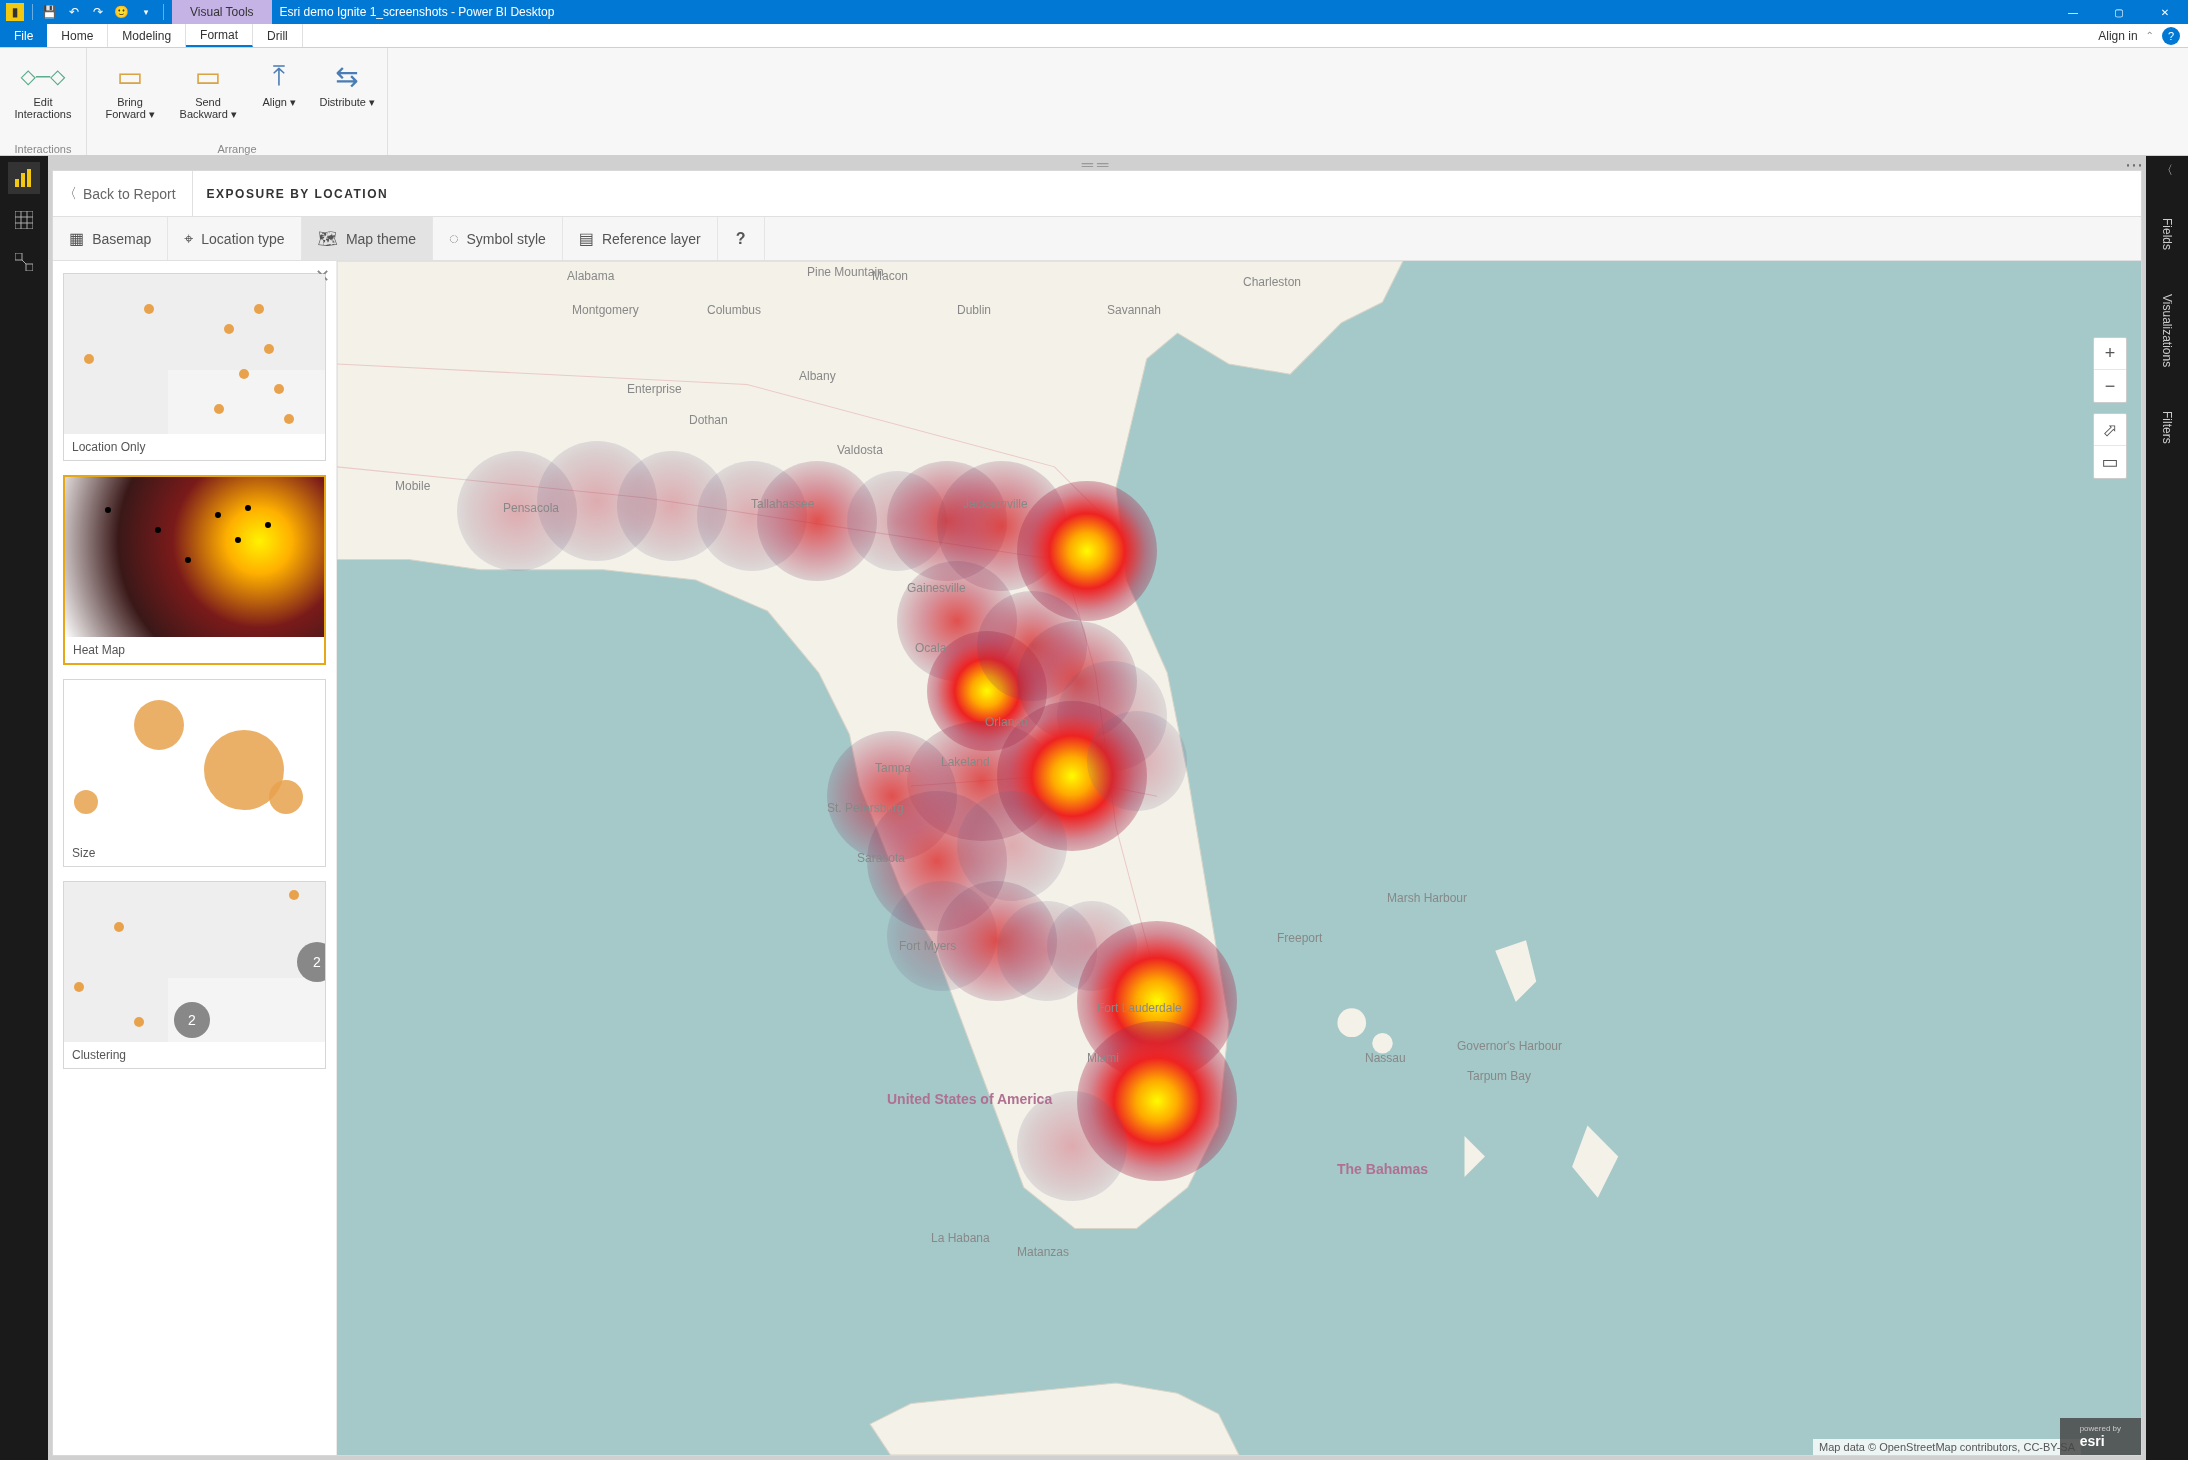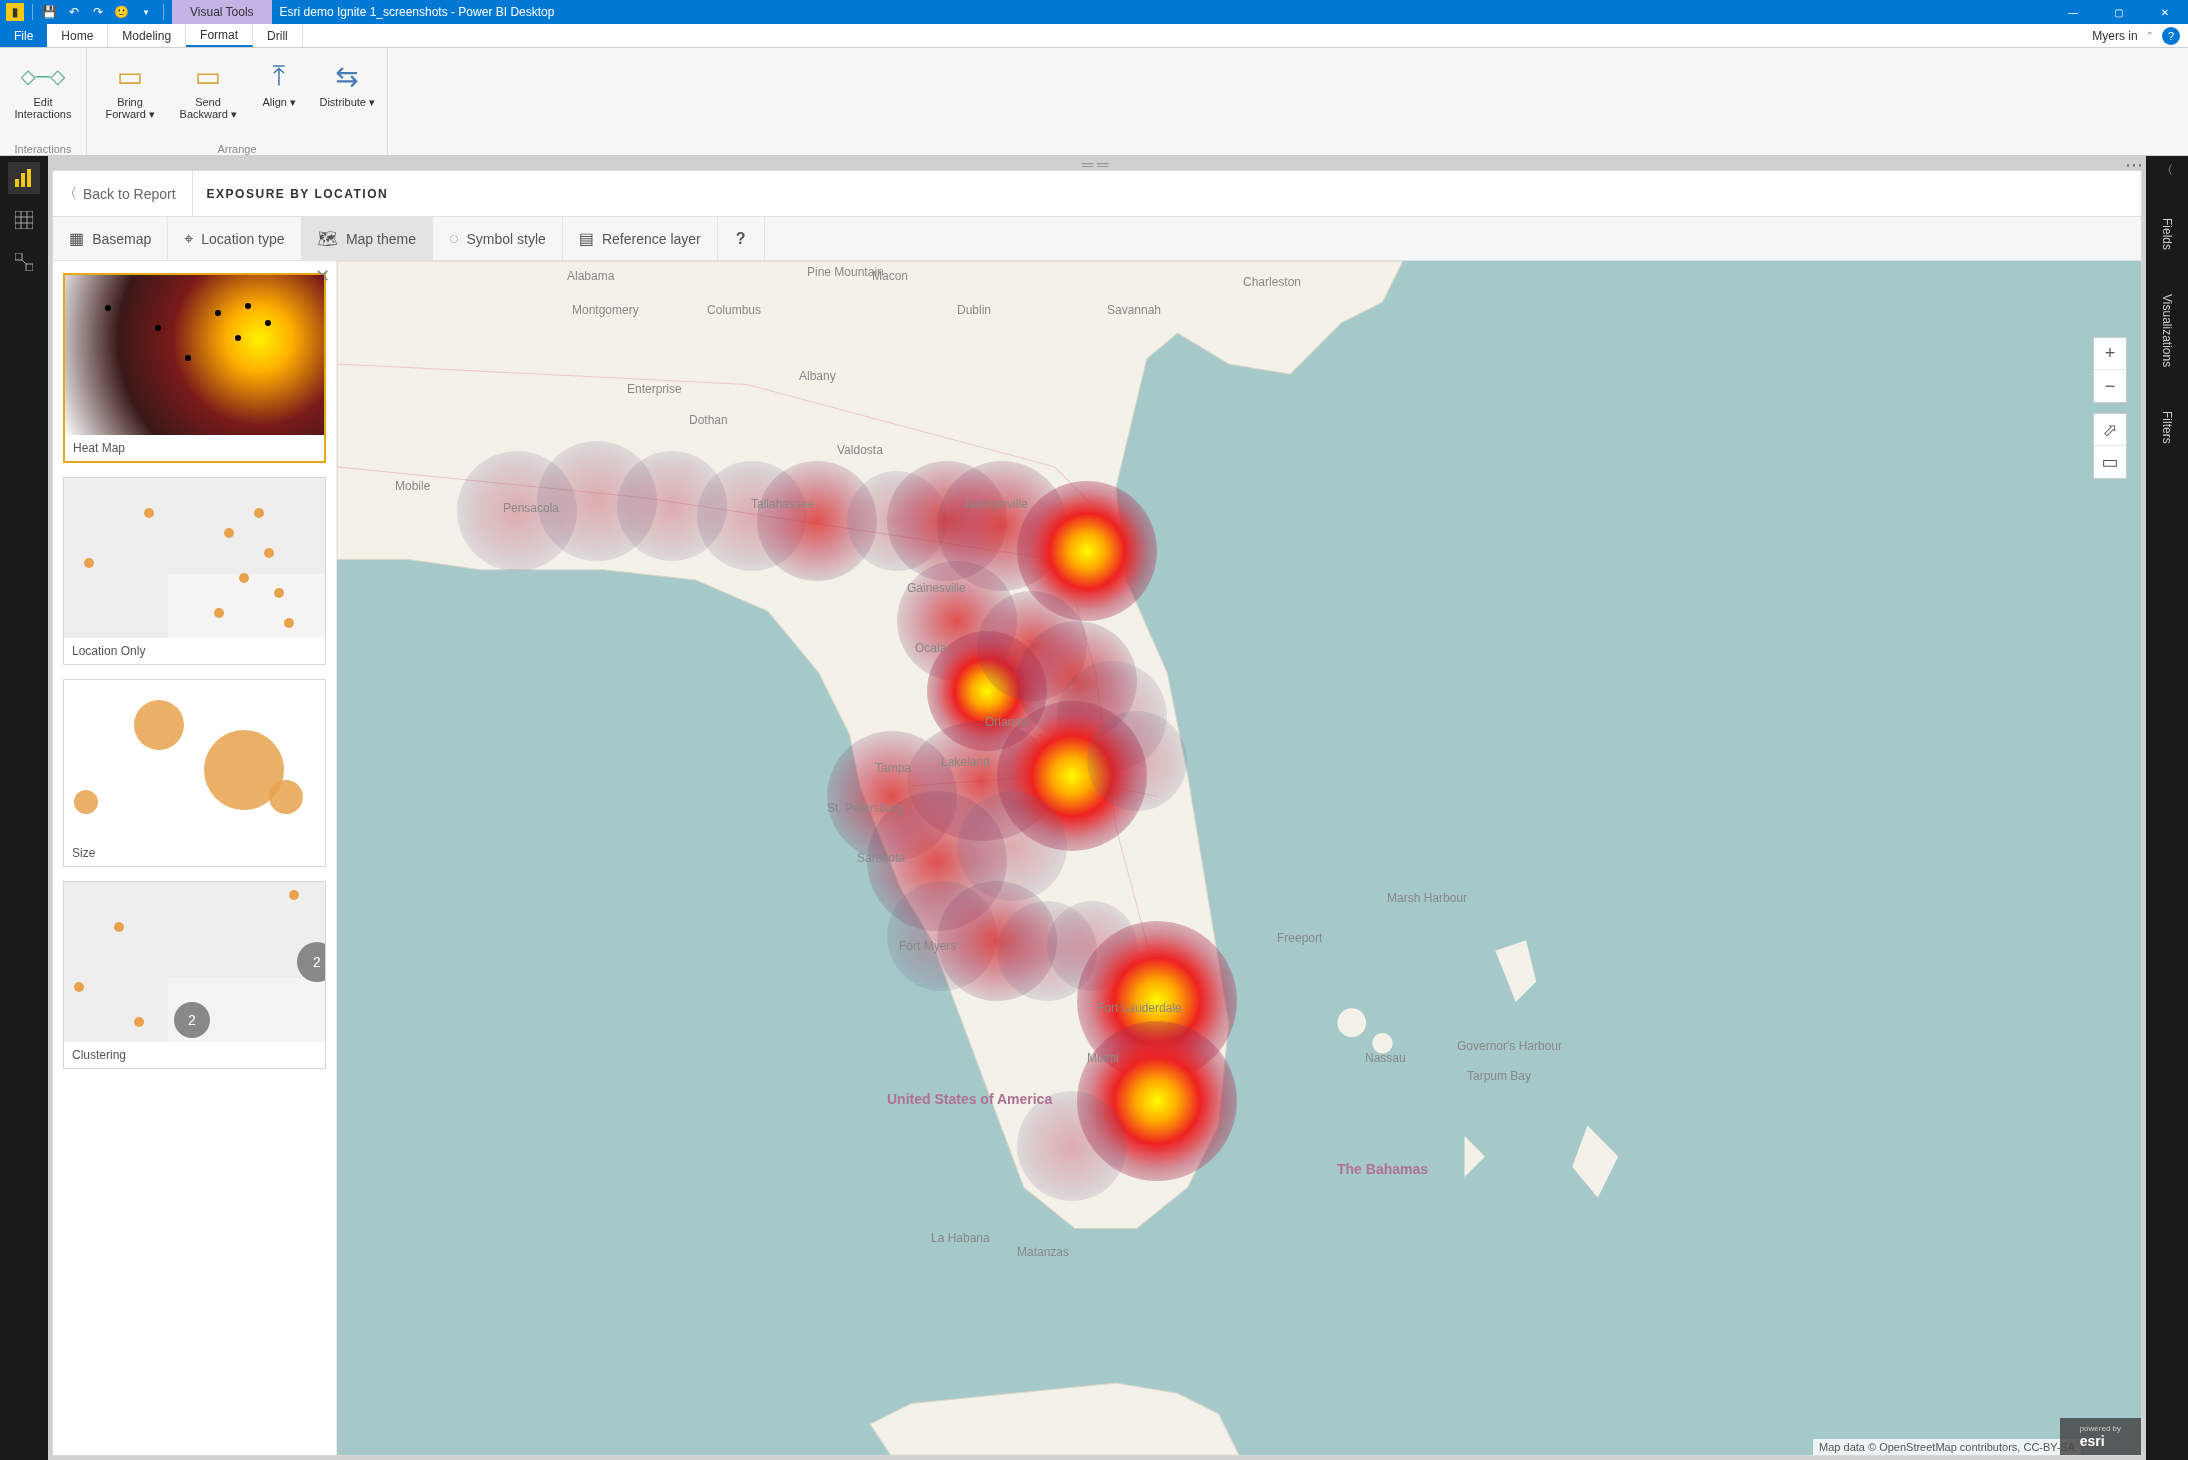--- a/index.html
+++ b/index.html
@@ -122,7 +122,7 @@
   <div class="tab active">Format</div>
   <div class="tab">Drill</div>
   <div class="signin">
-    <span>Myers in</span>
+    <span>Align in</span>
     <span style="color:#888;font-size:10px;">⌃</span>
     <span class="help">?</span>
   </div>

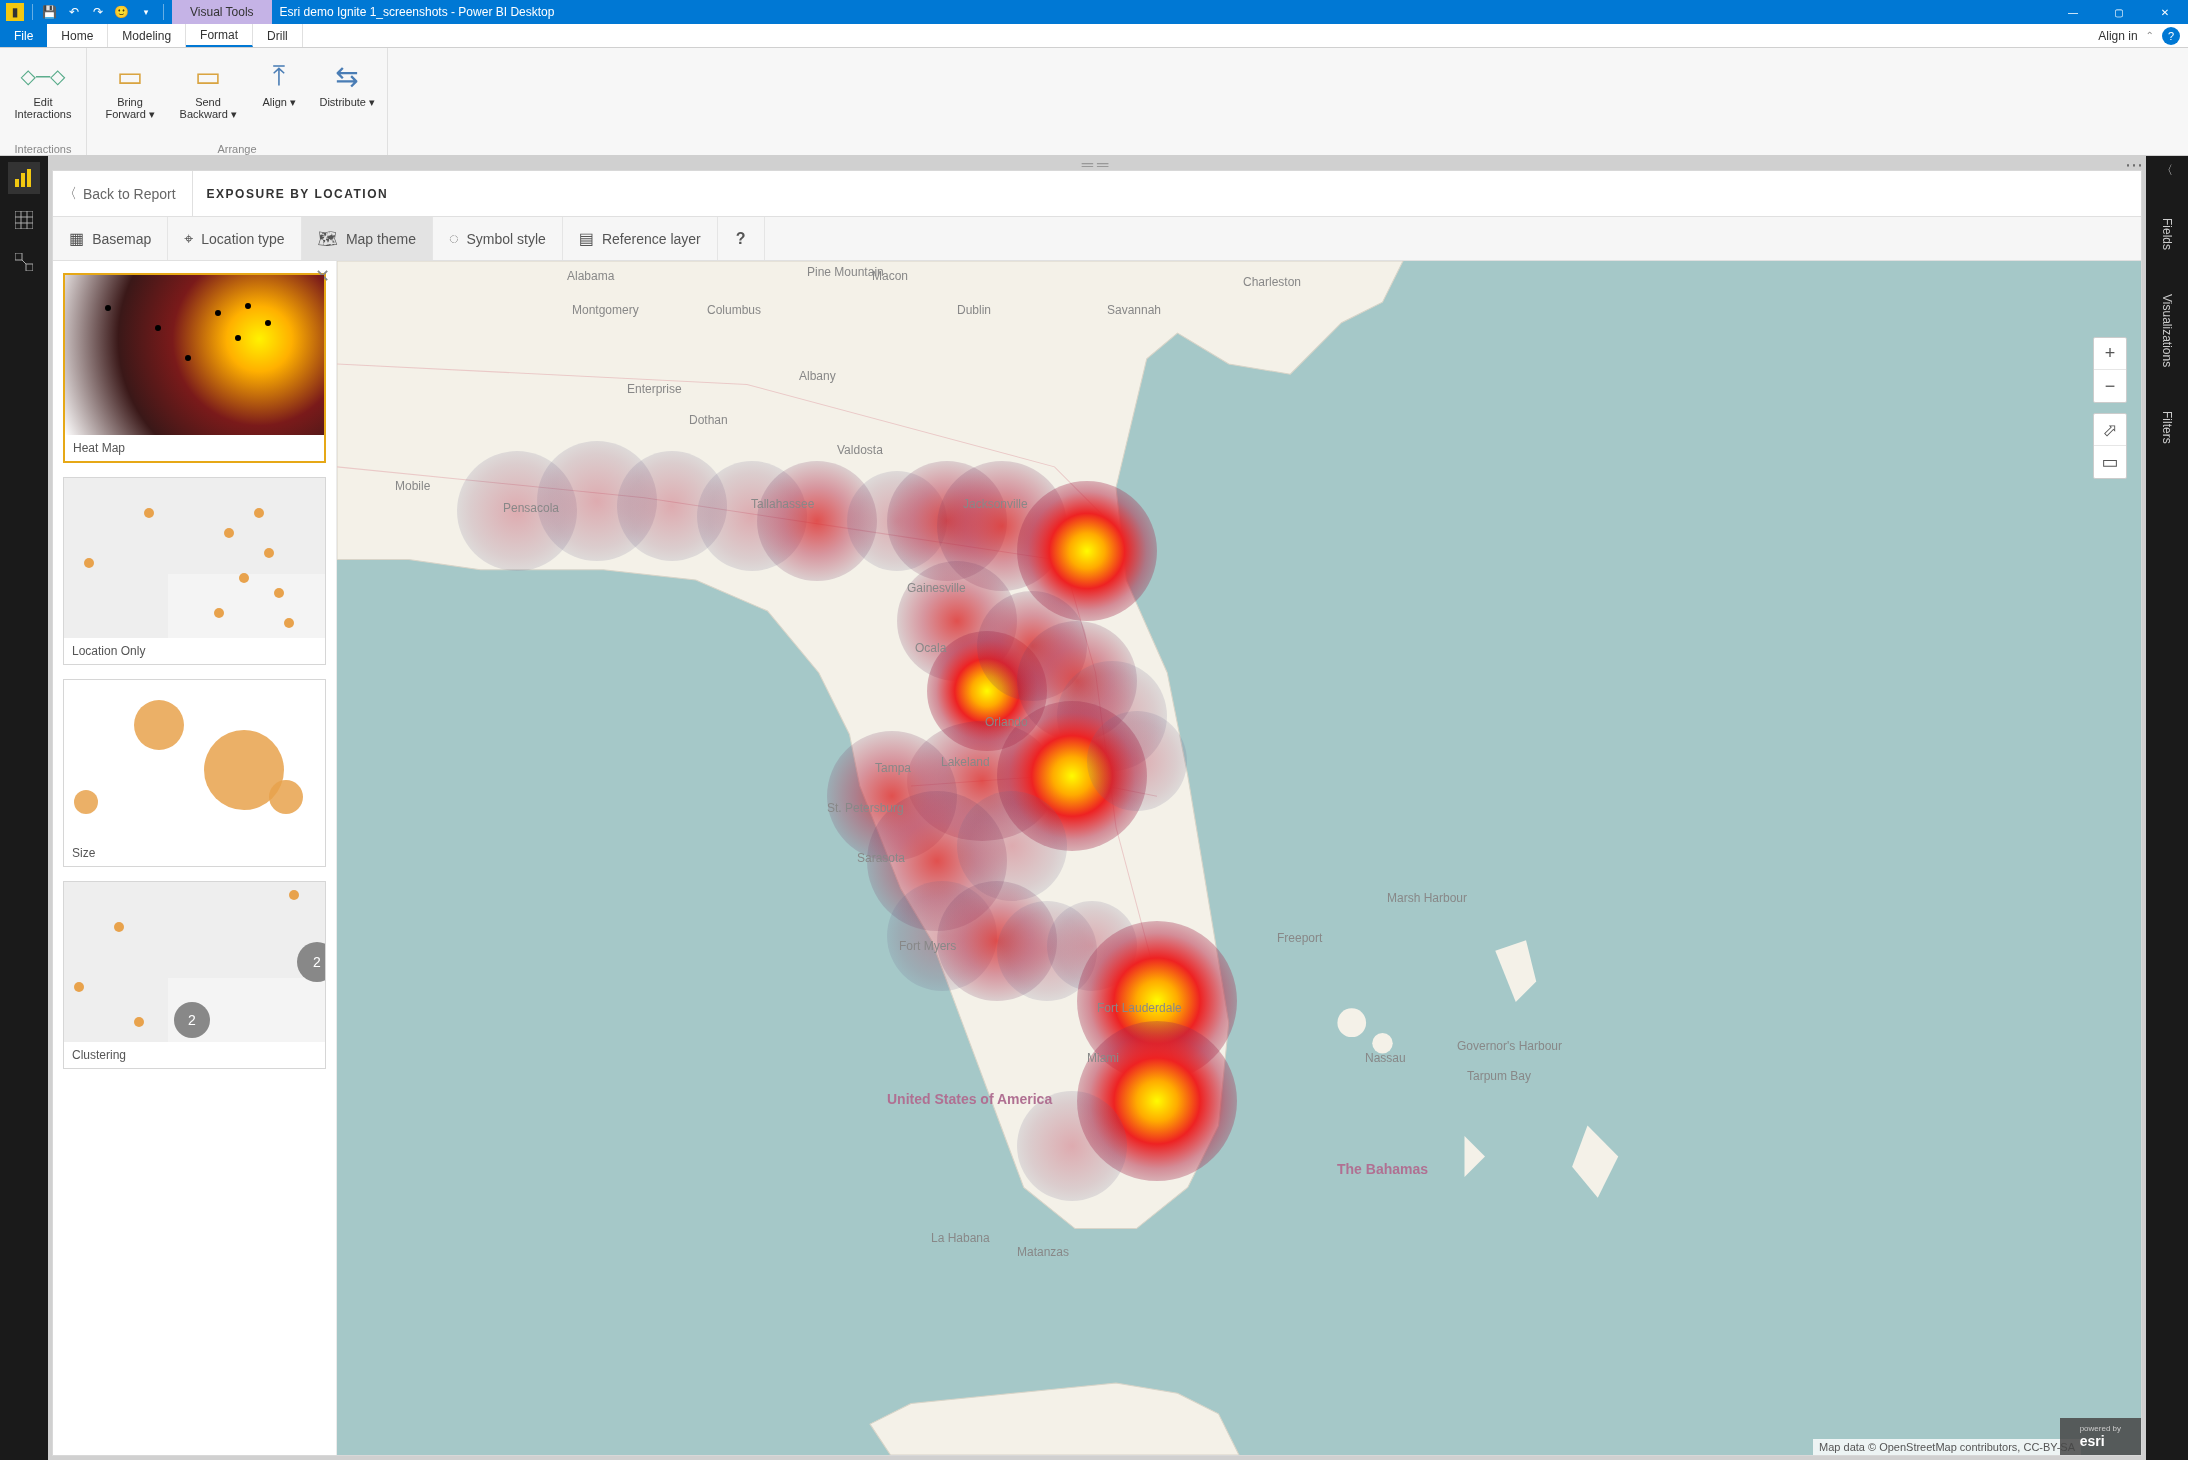--- a/index.html
+++ b/index.html
@@ -232,19 +232,6 @@
 
         <div class="theme-panel">
           <div class="closebtn">✕</div>
-
-          <div class="theme-card selected">
-            <div class="theme-thumb" style="background:radial-gradient(circle at 75% 40%, #fff200 0%, #ffb000 15%, #7a1a1a 40%, #3a1818 65%, #fff 100%);">
-              <div style="position:absolute;left:40px;top:30px;width:6px;height:6px;background:#000;border-radius:50%;"></div>
-              <div style="position:absolute;left:90px;top:50px;width:6px;height:6px;background:#000;border-radius:50%;"></div>
-              <div style="position:absolute;left:150px;top:35px;width:6px;height:6px;background:#000;border-radius:50%;"></div>
-              <div style="position:absolute;left:180px;top:28px;width:6px;height:6px;background:#000;border-radius:50%;"></div>
-              <div style="position:absolute;left:200px;top:45px;width:6px;height:6px;background:#000;border-radius:50%;"></div>
-              <div style="position:absolute;left:170px;top:60px;width:6px;height:6px;background:#000;border-radius:50%;"></div>
-              <div style="position:absolute;left:120px;top:80px;width:6px;height:6px;background:#000;border-radius:50%;"></div>
-            </div>
-            <div class="theme-label">Heat Map</div>
-          </div>
 
           <div class="theme-card">
             <div class="theme-thumb">
@@ -261,6 +248,19 @@
               <div class="tdot" style="left:220px;top:140px;width:10px;height:10px;"></div>
             </div>
             <div class="theme-label">Location Only</div>
+          </div>
+
+          <div class="theme-card selected">
+            <div class="theme-thumb" style="background:radial-gradient(circle at 75% 40%, #fff200 0%, #ffb000 15%, #7a1a1a 40%, #3a1818 65%, #fff 100%);">
+              <div style="position:absolute;left:40px;top:30px;width:6px;height:6px;background:#000;border-radius:50%;"></div>
+              <div style="position:absolute;left:90px;top:50px;width:6px;height:6px;background:#000;border-radius:50%;"></div>
+              <div style="position:absolute;left:150px;top:35px;width:6px;height:6px;background:#000;border-radius:50%;"></div>
+              <div style="position:absolute;left:180px;top:28px;width:6px;height:6px;background:#000;border-radius:50%;"></div>
+              <div style="position:absolute;left:200px;top:45px;width:6px;height:6px;background:#000;border-radius:50%;"></div>
+              <div style="position:absolute;left:170px;top:60px;width:6px;height:6px;background:#000;border-radius:50%;"></div>
+              <div style="position:absolute;left:120px;top:80px;width:6px;height:6px;background:#000;border-radius:50%;"></div>
+            </div>
+            <div class="theme-label">Heat Map</div>
           </div>
 
           <div class="theme-card">

